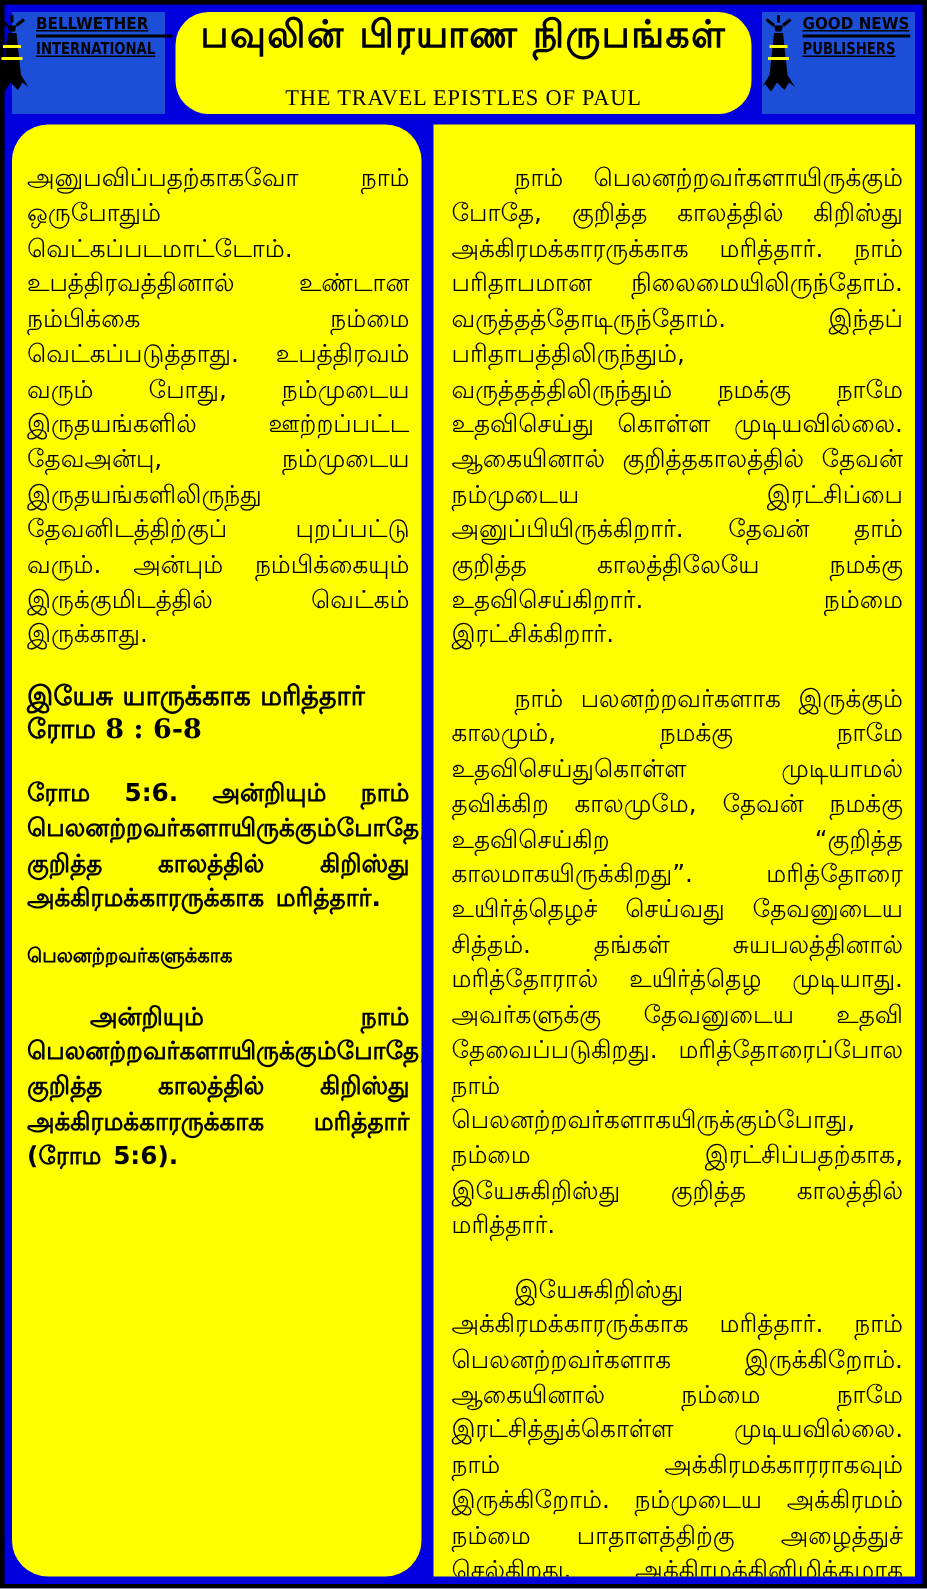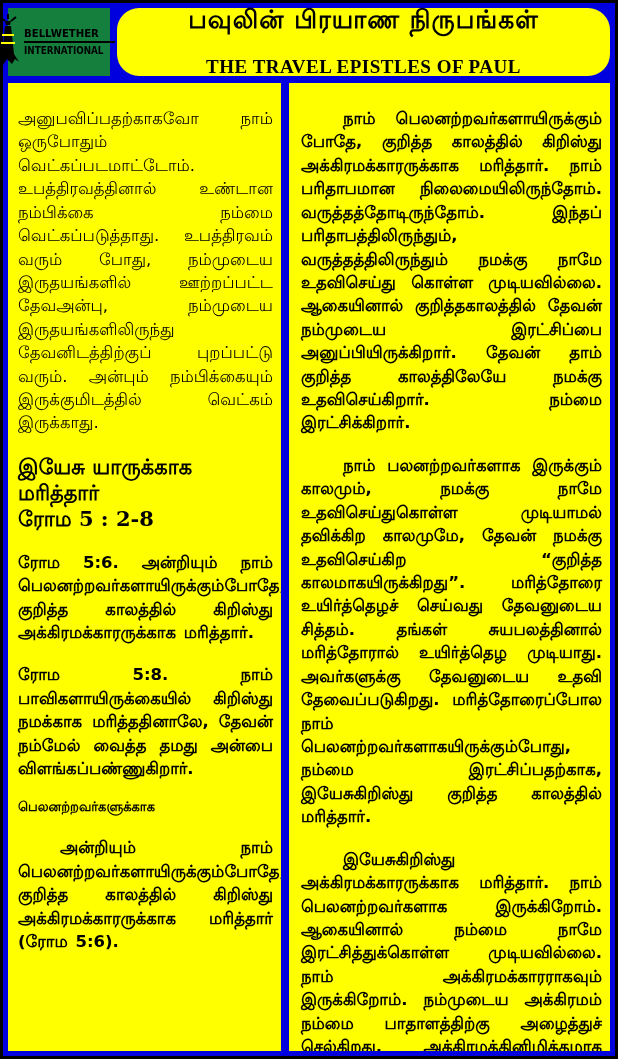--- a/index.html
+++ b/index.html
@@ -23,9 +23,9 @@
   .header { flex:none; height:68px; display:flex; gap:7px; }
   .logo-box {
     width:102px; flex:none;
-    background:#15803d;
-    display:flex; align-items:center; justify-content:center; gap:3px;
-    box-sizing:border-box; padding:2px;
+    background:#1d4ed8;
+    display:flex; justify-content:center; gap:3px;
+    box-sizing:border-box; padding:2px;text-decoration:underline;
   }
   .logo-icon { flex:none; }
   .logo-text { display:flex; flex-direction:column; line-height:1.05; }

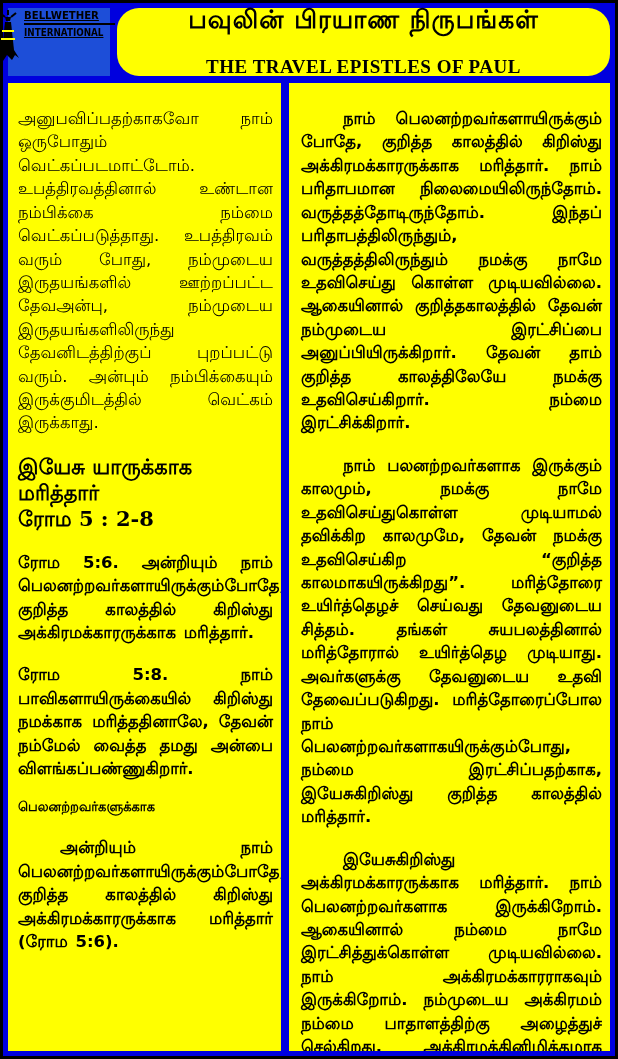--- a/index.html
+++ b/index.html
@@ -116,6 +116,26 @@
         <div class="title-english">THE TRAVEL EPISTLES OF PAUL</div>
       </div>
 
+      <div class="logo-box">
+        <span class="logo-icon">
+          <svg width="26" height="52" viewBox="0 0 26 52" aria-hidden="true">
+            <g fill="#000000" stroke="none">
+              <line x1="13" y1="0" x2="13" y2="5" stroke="#000" stroke-width="2"></line>
+              <line x1="5" y1="3" x2="10" y2="7" stroke="#000" stroke-width="2"></line>
+              <line x1="21" y1="3" x2="16" y2="7" stroke="#000" stroke-width="2"></line>
+              <polygon points="10,7 16,7 15,11 11,11"></polygon>
+              <polygon points="10,12 16,12 19,40 7,40"></polygon>
+              <rect x="7" y="20" width="12" height="2" fill="#FFFF00"></rect>
+              <rect x="6" y="28" width="14" height="2" fill="#FFFF00"></rect>
+              <path d="M2 48 L7 40 L19 40 L24 48 L20 45 L17 50 L12 45 L8 51 L4 46 Z"></path>
+            </g>
+          </svg>
+        </span>
+        <span class="logo-text">
+          <span class="logo-line1">GOOD NEWS</span>
+          <span class="logo-line2">PUBLISHERS</span>
+        </span>
+      </div>
 
     </div>
 

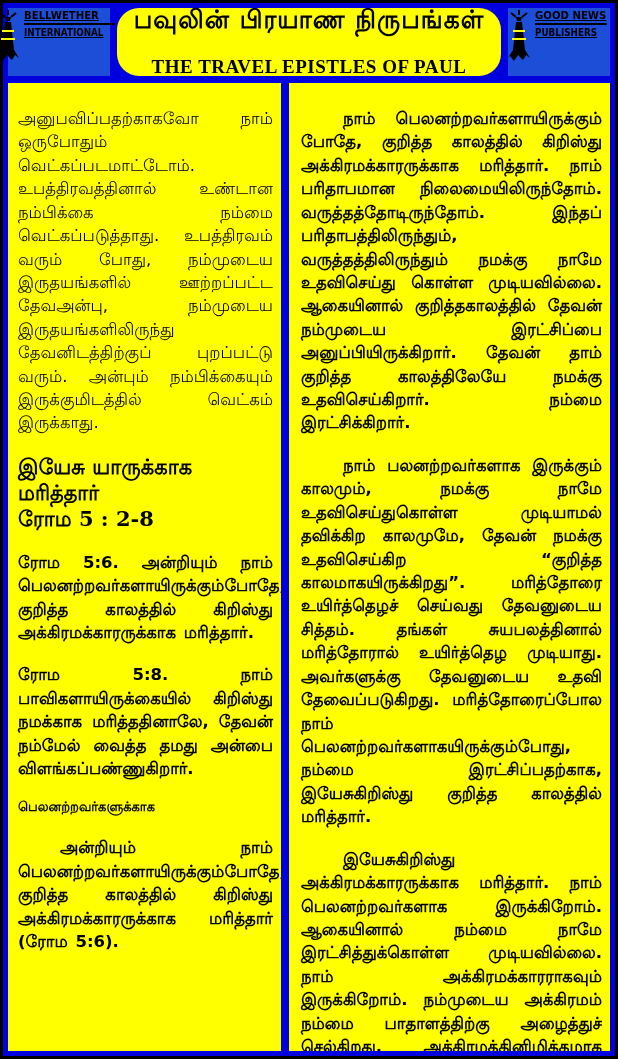--- a/index.html
+++ b/index.html
@@ -52,7 +52,7 @@
   }
   .title-english {
     font-family:"Liberation Serif","DejaVu Serif",serif;
-    font-weight:bold; font-size:19px; margin-top:22px;
+    font-weight:normal; font-size:15px; margin-top:22px;
     letter-spacing:.5px; white-space:nowrap;
   }
   

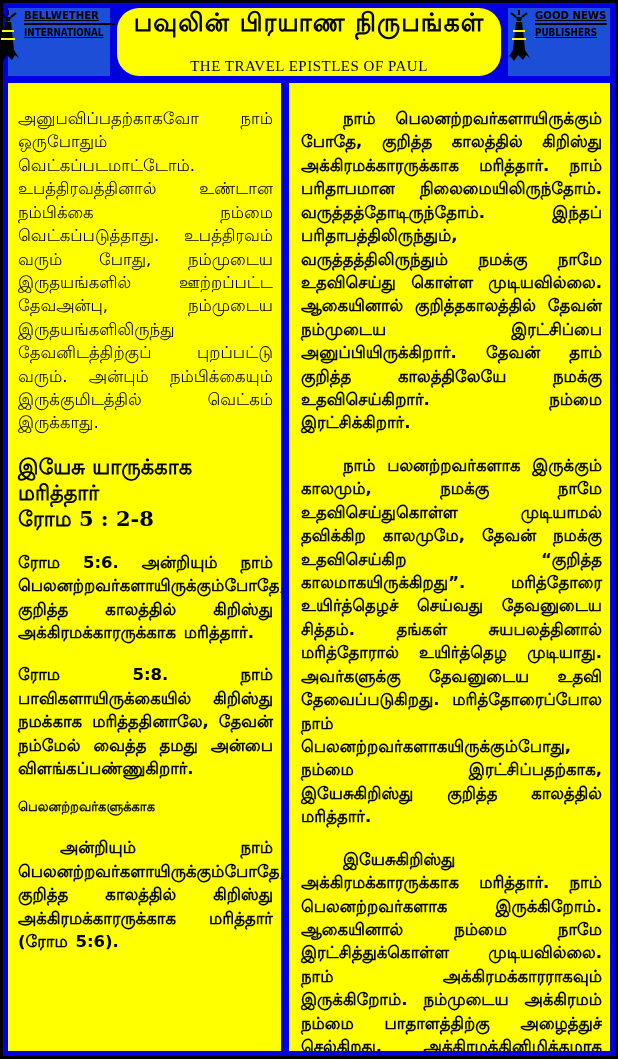--- a/index.html
+++ b/index.html
@@ -62,7 +62,7 @@
     box-sizing:border-box;
     overflow:hidden;
   }
-  .col-left  { width:273px; flex:none; padding:24px 8px 6px 10px; }
+  .col-left  { width:273px; flex:none; padding:24px 8px 6px 10px;border-radius:24px; }
   .col-right { flex:1; padding:24px 8px 6px 12px;font-weight:bold; }
   .para {
     font-size:16.5px; line-height:1.42;

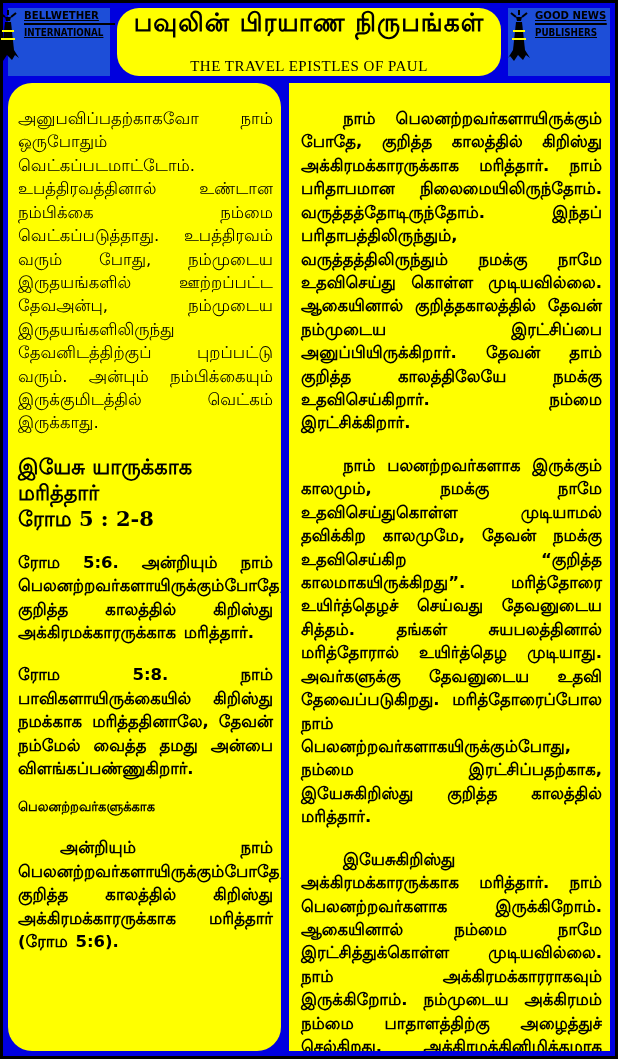--- a/index.html
+++ b/index.html
@@ -63,7 +63,7 @@
     overflow:hidden;
   }
   .col-left  { width:273px; flex:none; padding:24px 8px 6px 10px;border-radius:24px; }
-  .col-right { flex:1; padding:24px 8px 6px 12px;font-weight:bold; }
+  .col-right { flex:1; padding:24px 8px 6px 12px; }
   .para {
     font-size:16.5px; line-height:1.42;
     text-align:justify; text-align-last:left;

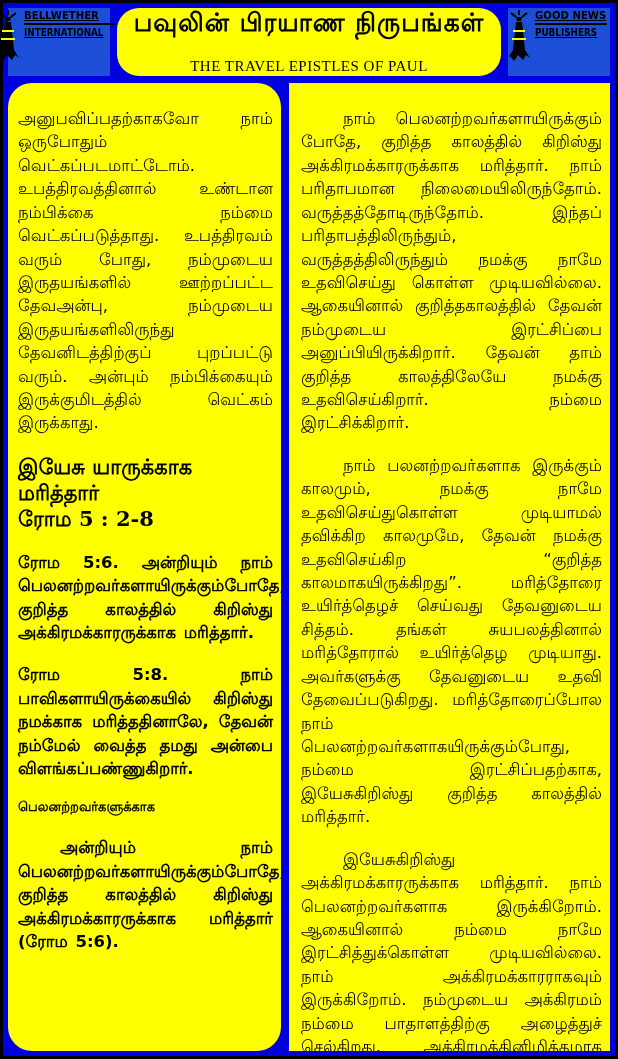--- a/index.html
+++ b/index.html
@@ -74,7 +74,7 @@
   .para.indent { text-indent:42px; }
   .section-heading {
     font-family:"DejaVu Serif","Liberation Serif",serif;
-    font-weight:bold; font-size:21px; line-height:1.25;
+    font-weight:bold; font-size:18px; line-height:1.25;
     margin:2px 0 18px 0;
   }
   .subheading {

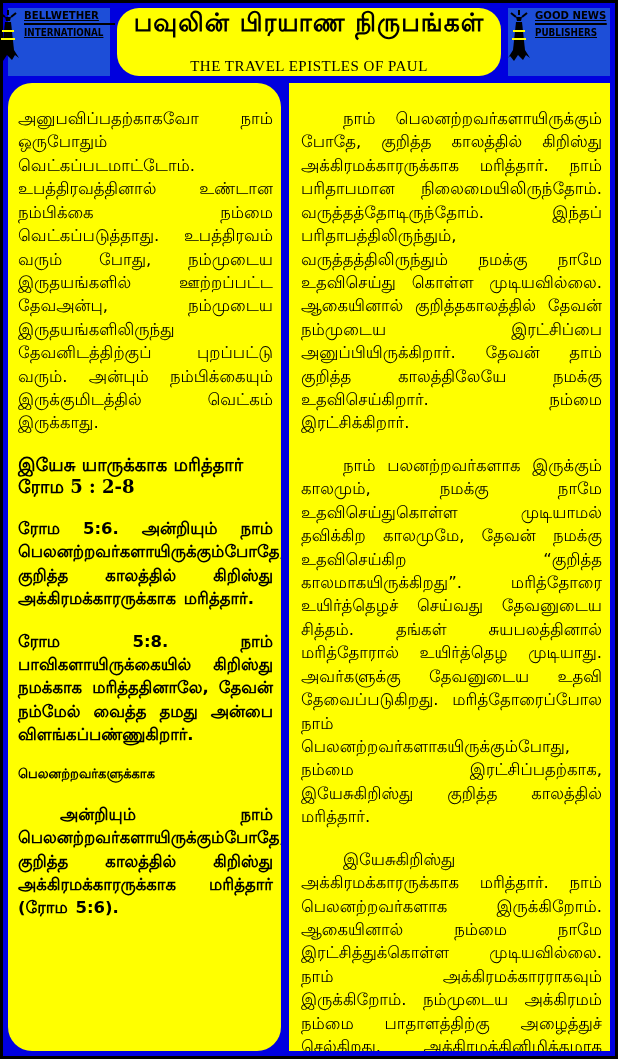--- a/index.html
+++ b/index.html
@@ -145,7 +145,7 @@
         <p class="para">அனுபவிப்பதற்காகவோ நாம் ஒருபோதும் வெட்கப்படமாட்டோம். உபத்திரவத்தினால் உண்டான நம்பிக்கை நம்மை வெட்கப்படுத்தாது. உபத்திரவம் வரும் போது, நம்முடைய இருதயங்களில் ஊற்றப்பட்ட தேவஅன்பு, நம்முடைய இருதயங்களிலிருந்து தேவனிடத்திற்குப் புறப்பட்டு வரும். அன்பும் நம்பிக்கையும் இருக்குமிடத்தில் வெட்கம் இருக்காது.</p>
         <div class="section-heading">
           <div>இயேசு யாருக்காக மரித்தார்</div>
-          <div>ரோம 5 : 2-8</div>
+          <div>ரோம 8 : 6-8</div>
         </div>
         <p class="para bold">ரோம 5:6. அன்றியும் நாம் பெலனற்றவர்களாயிருக்கும்போதே, குறித்த காலத்தில் கிறிஸ்து அக்கிரமக்காரருக்காக மரித்தார்.</p>
         <p class="para bold">ரோம 5:8. நாம் பாவிகளாயிருக்கையில் கிறிஸ்து நமக்காக மரித்ததினாலே, தேவன் நம்மேல் வைத்த தமது அன்பை விளங்கப்பண்ணுகிறார்.</p>

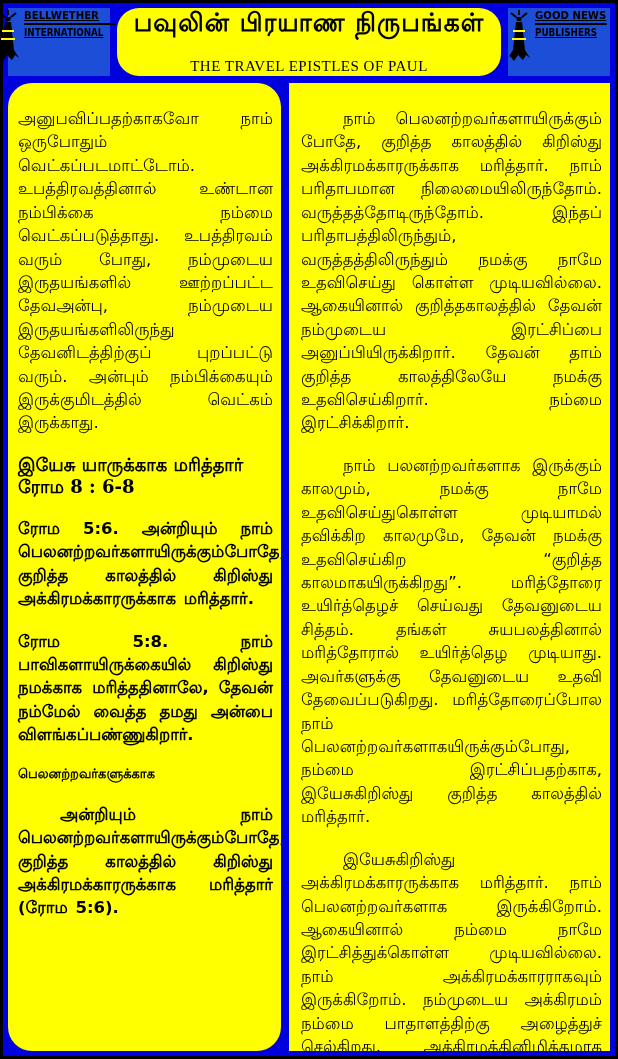--- a/index.html
+++ b/index.html
@@ -148,7 +148,6 @@
           <div>ரோம 8 : 6-8</div>
         </div>
         <p class="para bold">ரோம 5:6. அன்றியும் நாம் பெலனற்றவர்களாயிருக்கும்போதே, குறித்த காலத்தில் கிறிஸ்து அக்கிரமக்காரருக்காக மரித்தார்.</p>
-        <p class="para bold">ரோம 5:8. நாம் பாவிகளாயிருக்கையில் கிறிஸ்து நமக்காக மரித்ததினாலே, தேவன் நம்மேல் வைத்த தமது அன்பை விளங்கப்பண்ணுகிறார்.</p>
         <div class="subheading">பெலனற்றவர்களுக்காக</div>
         <p class="para bold indent">அன்றியும் நாம் பெலனற்றவர்களாயிருக்கும்போதே, குறித்த காலத்தில் கிறிஸ்து அக்கிரமக்காரருக்காக மரித்தார் (ரோம 5:6).</p>
 

